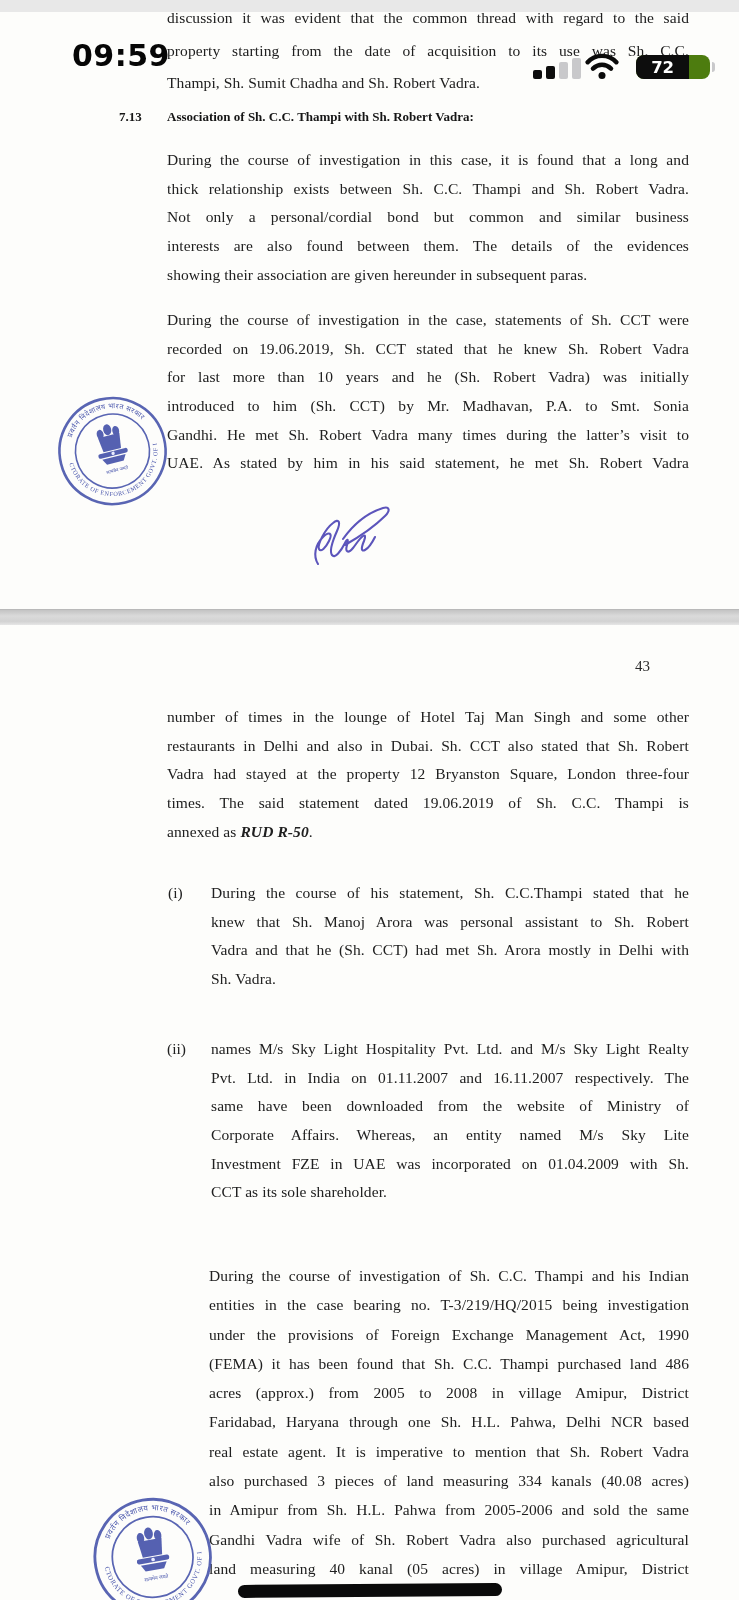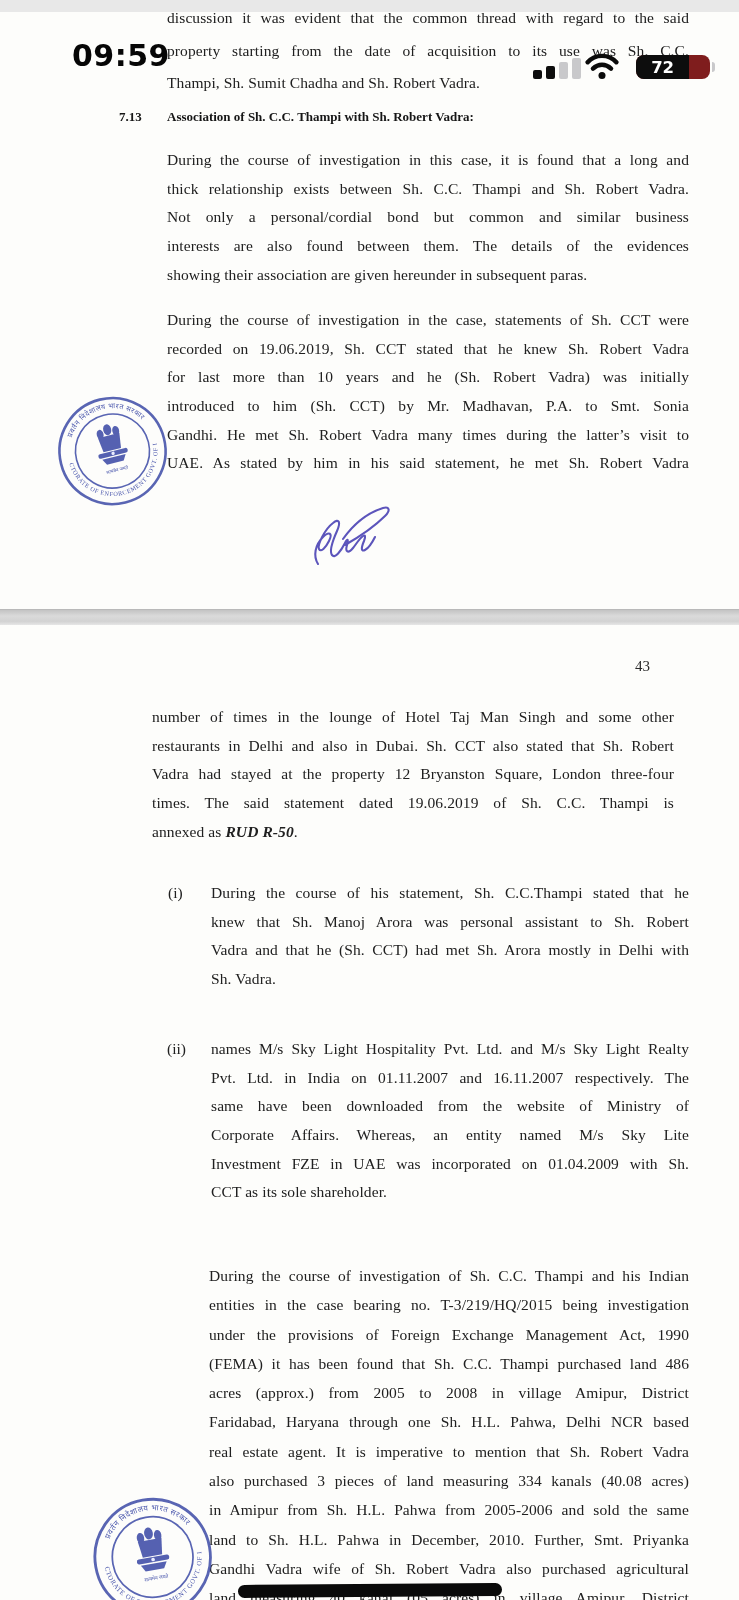--- a/index.html
+++ b/index.html
@@ -38,7 +38,7 @@
   .sbar { position:absolute; bottom:0; width:9px; border-radius:2px; }
   .wifi { position:absolute; left:585px; top:41px; }
   .battery { position:absolute; left:636px; top:43px; width:74px; height:24px;
-    border-radius:8px; background:#7f1d1d; }
+    border-radius:8px; background:#4d7c0f; }
   .batt-fill { position:absolute; left:0; top:0; bottom:0; width:72%;
     background:#0d0d0d; border-radius:8px 0 0 8px;
     display:flex; align-items:center; justify-content:center; }

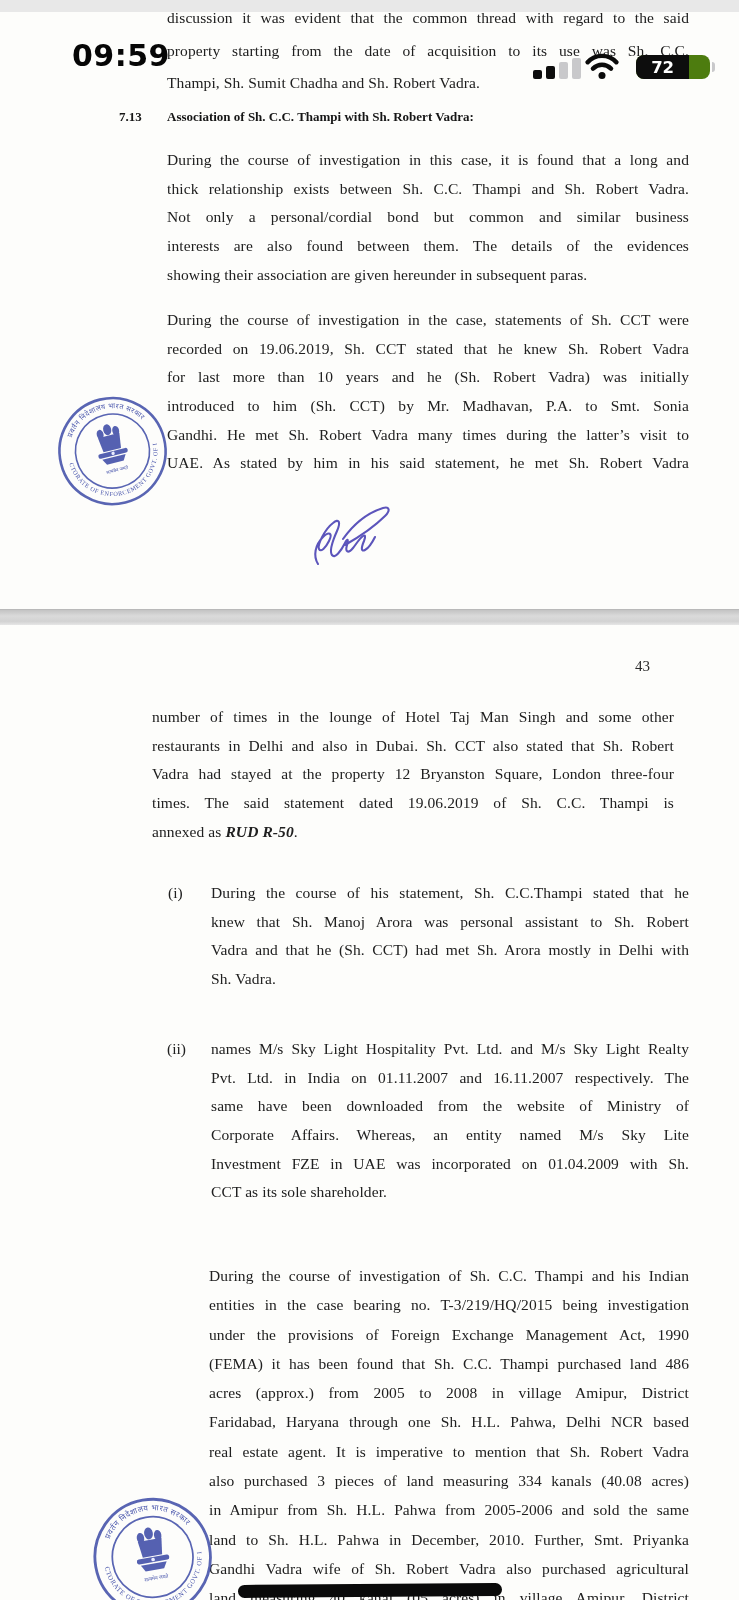--- a/index.html
+++ b/index.html
@@ -135,7 +135,7 @@
 
     <div class="pagenum">43</div>
 
-    <div class="para" style="left:152px; top:691px; width:522px;">
+    <div class="para" style="left:167px; top:691px; width:522px;">
         <div class="tline">number of times in the lounge of Hotel Taj Man Singh and some other</div>
         <div class="tline">restaurants in Delhi and also in Dubai. Sh. CCT also stated that Sh. Robert</div>
         <div class="tline">Vadra had stayed at the property 12 Bryanston Square, London three-four</div>

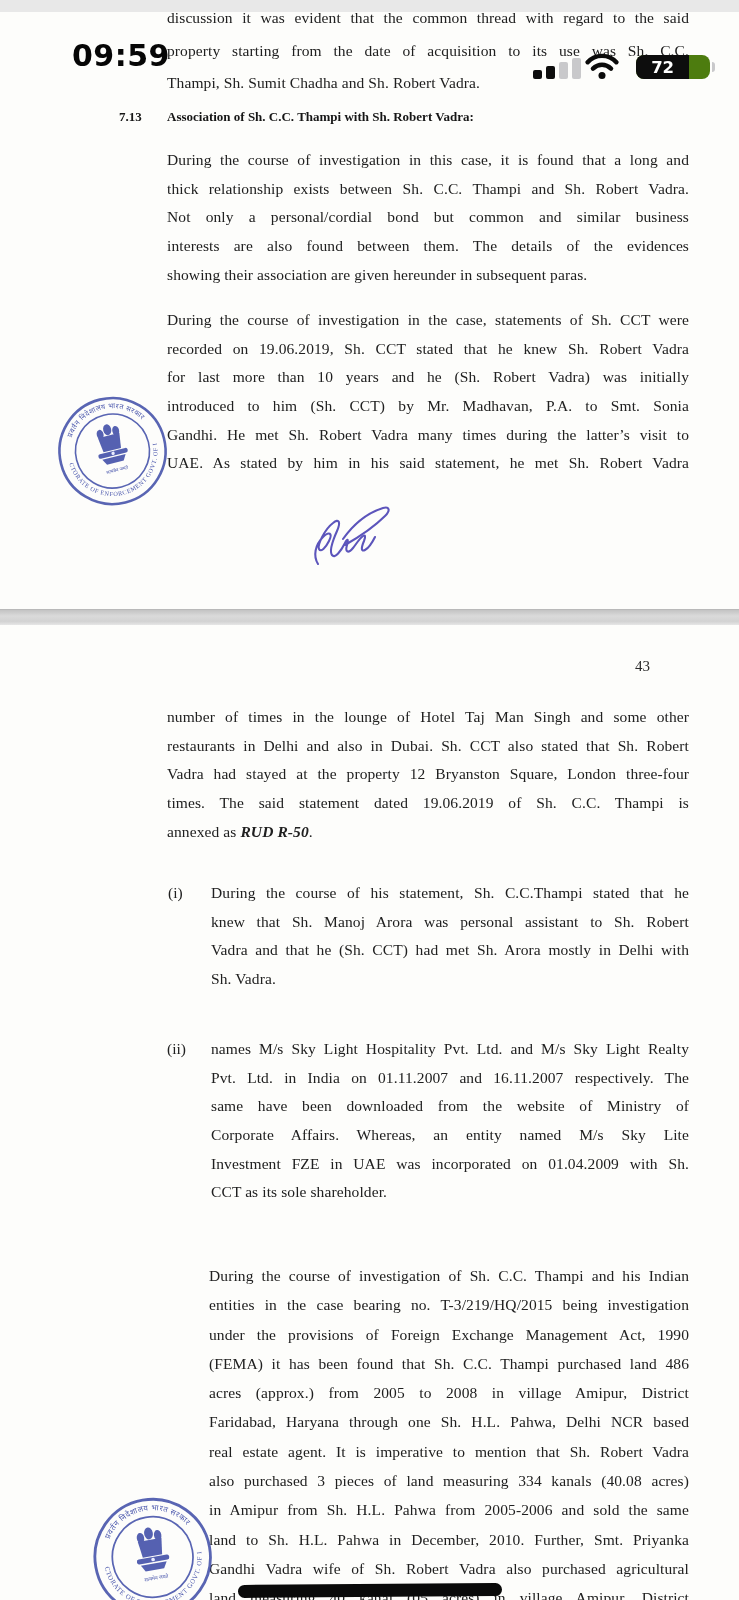--- a/index.html
+++ b/index.html
@@ -171,7 +171,6 @@
         <div class="tline">real estate agent. It is imperative to mention that Sh. Robert Vadra</div>
         <div class="tline">also purchased 3 pieces of land measuring 334 kanals (40.08 acres)</div>
         <div class="tline">in Amipur from Sh. H.L. Pahwa from 2005-2006 and sold the same</div>
-        <div class="tline">land to Sh. H.L. Pahwa in December, 2010.  Further, Smt. Priyanka</div>
         <div class="tline">Gandhi Vadra wife of Sh. Robert Vadra also purchased agricultural</div>
         <div class="tline">land measuring 40 kanal (05 acres) in village Amipur, District</div>
       </div>

